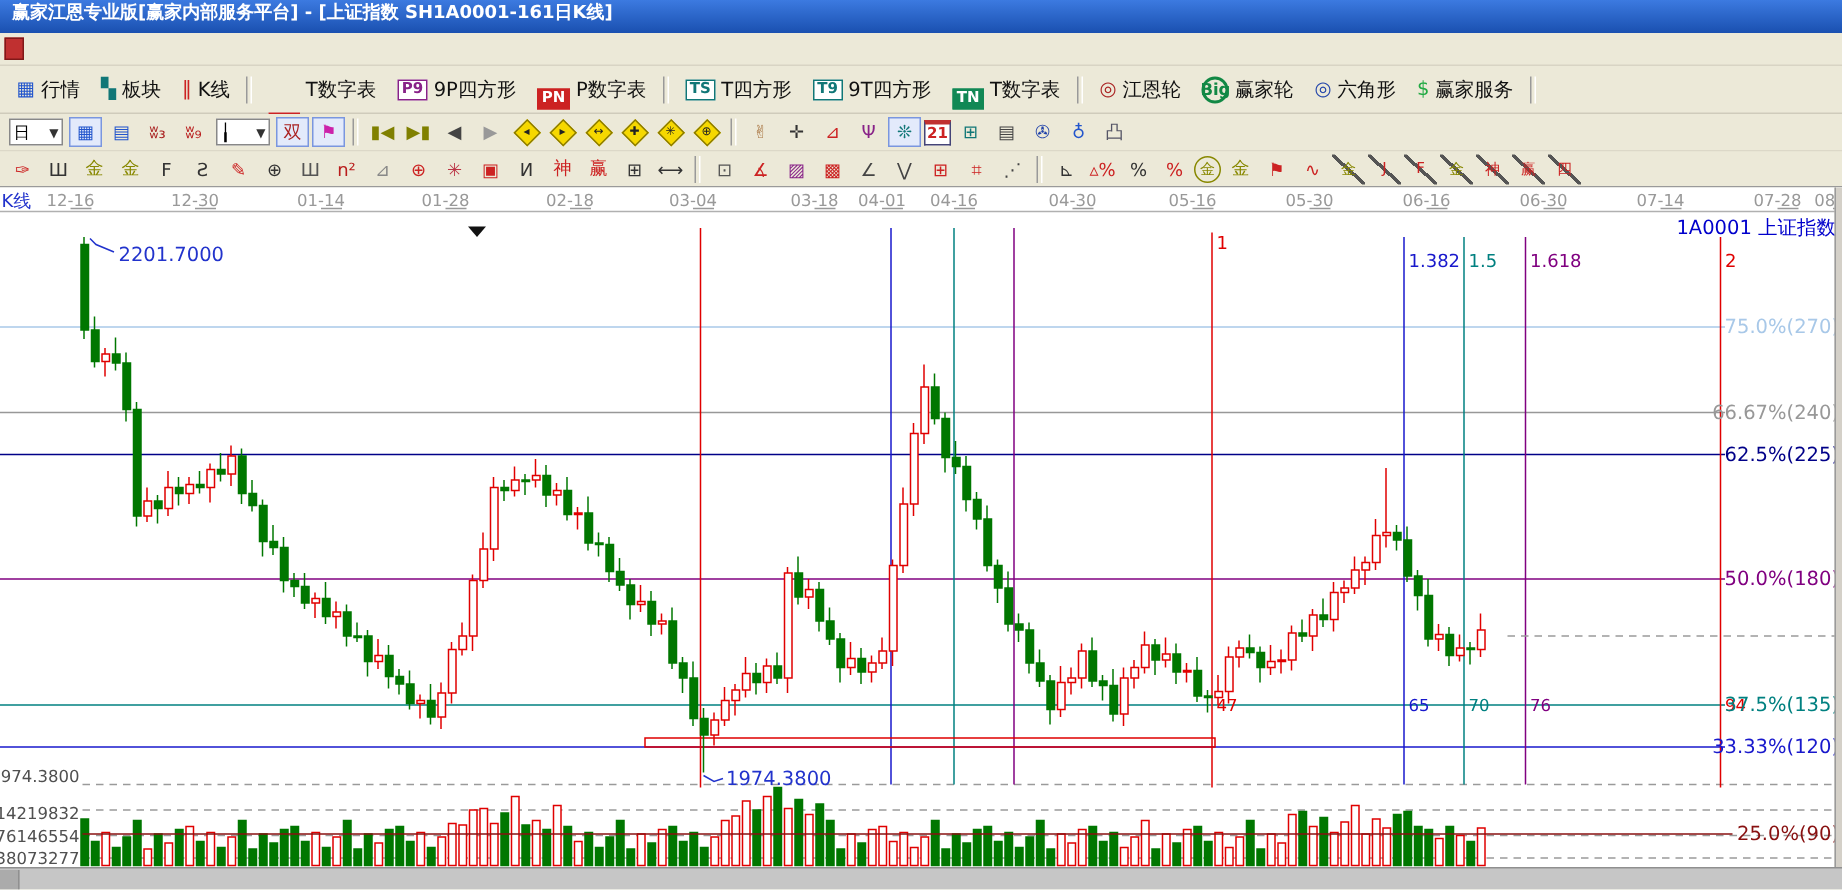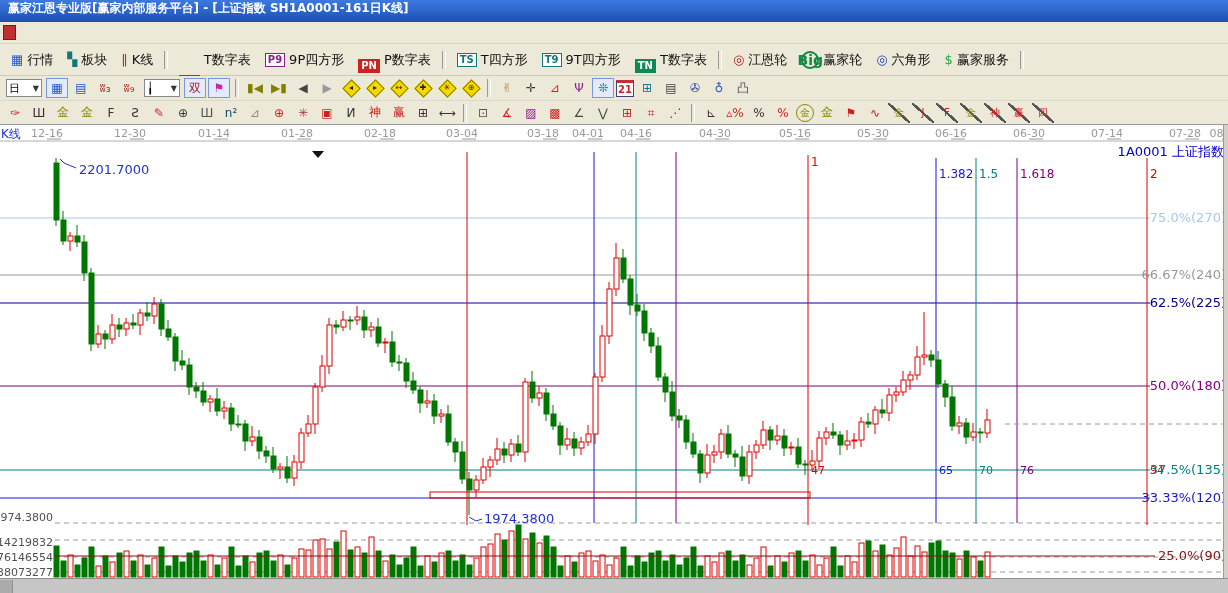--- a/index.html
+++ b/index.html
@@ -19,7 +19,7 @@
   .tb-ic{font-size:13px;line-height:13px;}
   .tb-box{font-size:10px;font-weight:bold;border:1px solid;padding:0px 2px;background:#fff;line-height:12px;}
   .tb-solid{color:#fff !important;margin-top:12px;}
-  .circ-icon{font-size:14px;font-weight:bold;color:#118844;border:2px solid #118844;border-radius:50%;
+  .circ-icon{font-size:11px;font-weight:bold;color:#118844;border:2px solid #118844;border-radius:50%;
     width:14px;height:14px;display:inline-flex;align-items:center;justify-content:center;}
   .iconrow{position:absolute;left:0;width:1228px;background:#ece9d8;display:flex;align-items:center;
     box-sizing:border-box;padding-left:3px;}

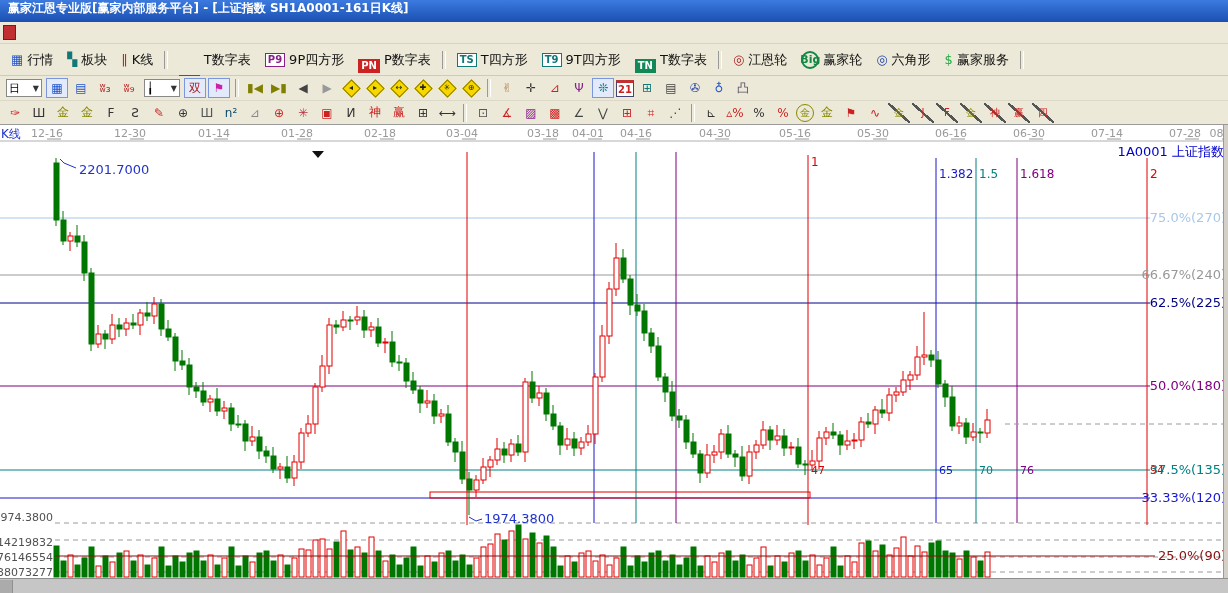--- a/index.html
+++ b/index.html
@@ -191,7 +191,7 @@
     <span class="tile" style="color: rgb(204, 34, 34);">✎</span>
     <span class="tile" style="color: rgb(51, 51, 51);">⊕</span>
     <span class="tile" style="color: rgb(85, 85, 85);">Ш</span>
-    <span class="tile" style="color: #0c4a6e;">n²</span>
+    <span class="tile" style="color: #b91c1c;">n²</span>
     <span class="tile" style="color: rgb(136, 136, 136);">⊿</span>
     <span class="tile" style="color: rgb(204, 34, 34);">⊕</span>
     <span class="tile" style="color: rgb(187, 51, 68);">✳</span>

